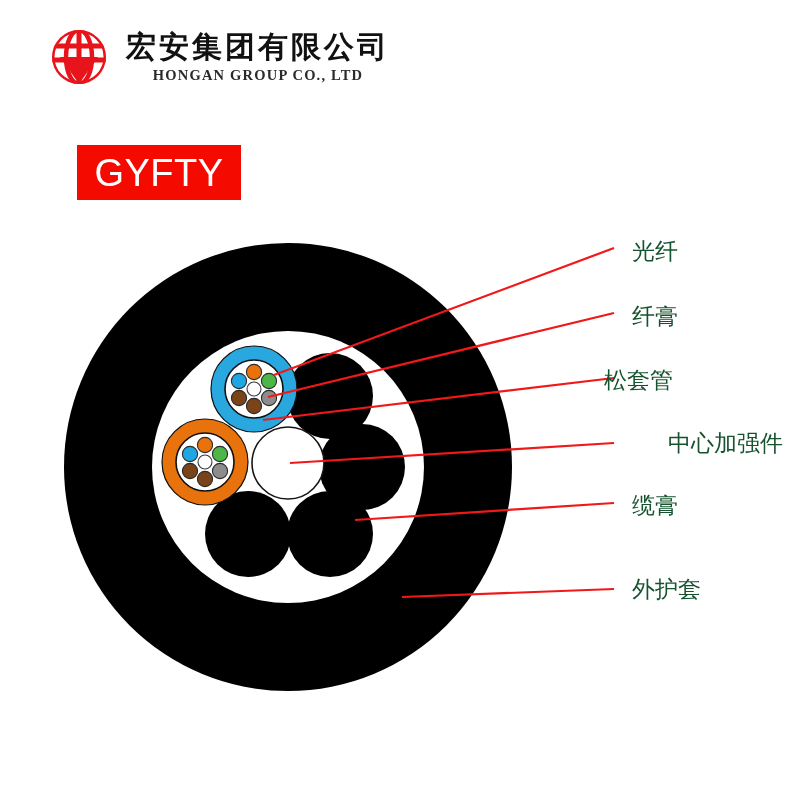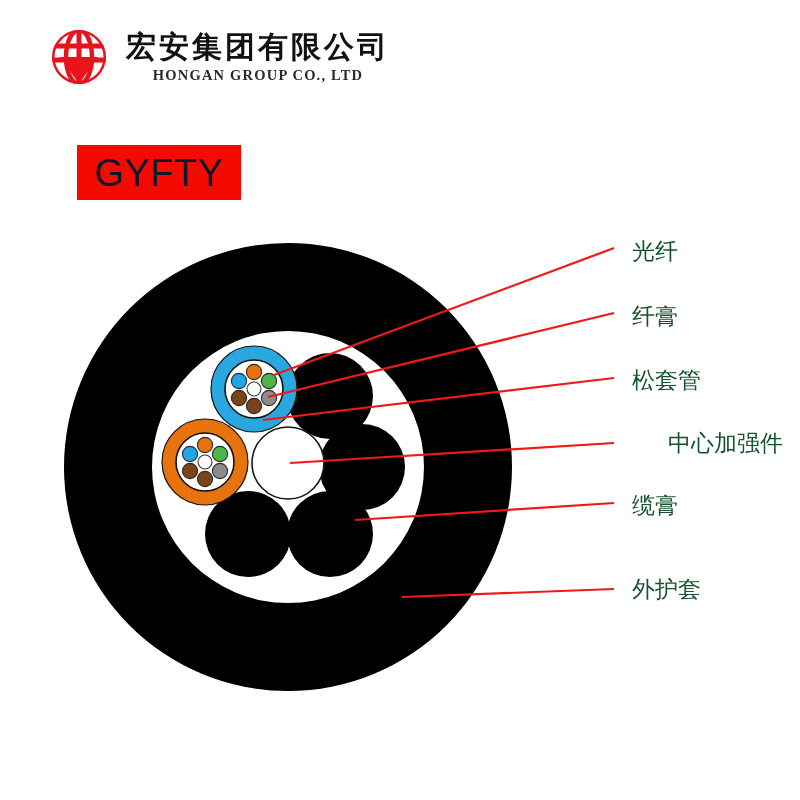--- a/index.html
+++ b/index.html
@@ -75,7 +75,7 @@
     justify-content: center;
   }
   .code-badge-text {
-    color: #0f172a;
+    color: #ffffff;
     font-family: "Liberation Sans", sans-serif;
     font-size: 38px;
     font-weight: normal;

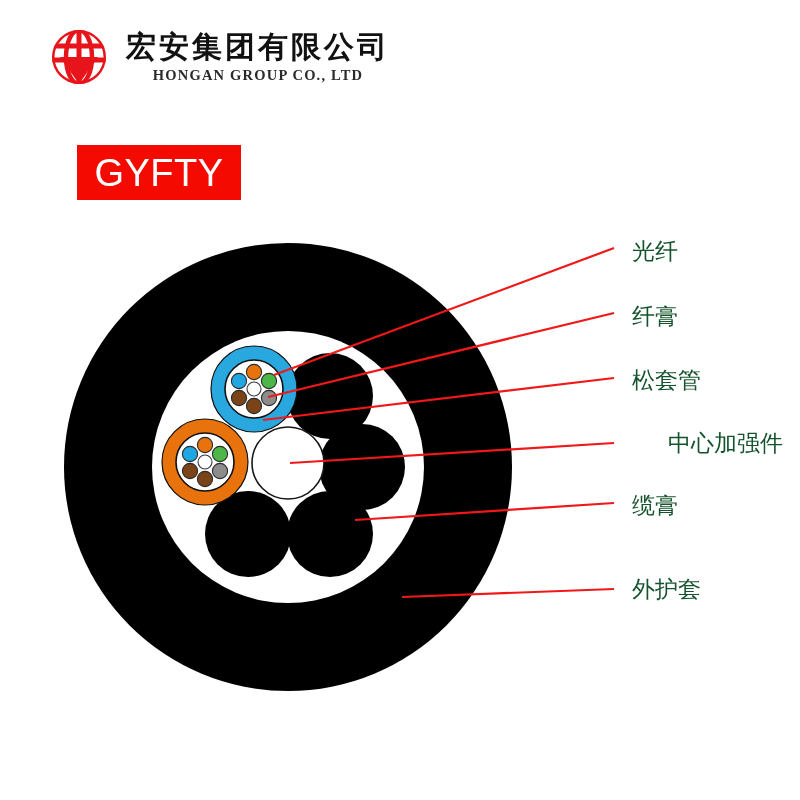--- a/index.html
+++ b/index.html
@@ -196,7 +196,7 @@
 
   <div class="callout-label" style="left:632px; top:240px;">光纤</div>
   <div class="callout-label" style="left:632px; top:305px;">纤膏</div>
-  <div class="callout-label" style="left:632px; top:369px;">松套管</div>
+  <div class="callout-label" style="left:604px; top:369px;">松套管</div>
   <div class="callout-label" style="left:668px; top:432px;">中心加强件</div>
   <div class="callout-label" style="left:632px; top:494px;">缆膏</div>
   <div class="callout-label" style="left:632px; top:578px;">外护套</div>

